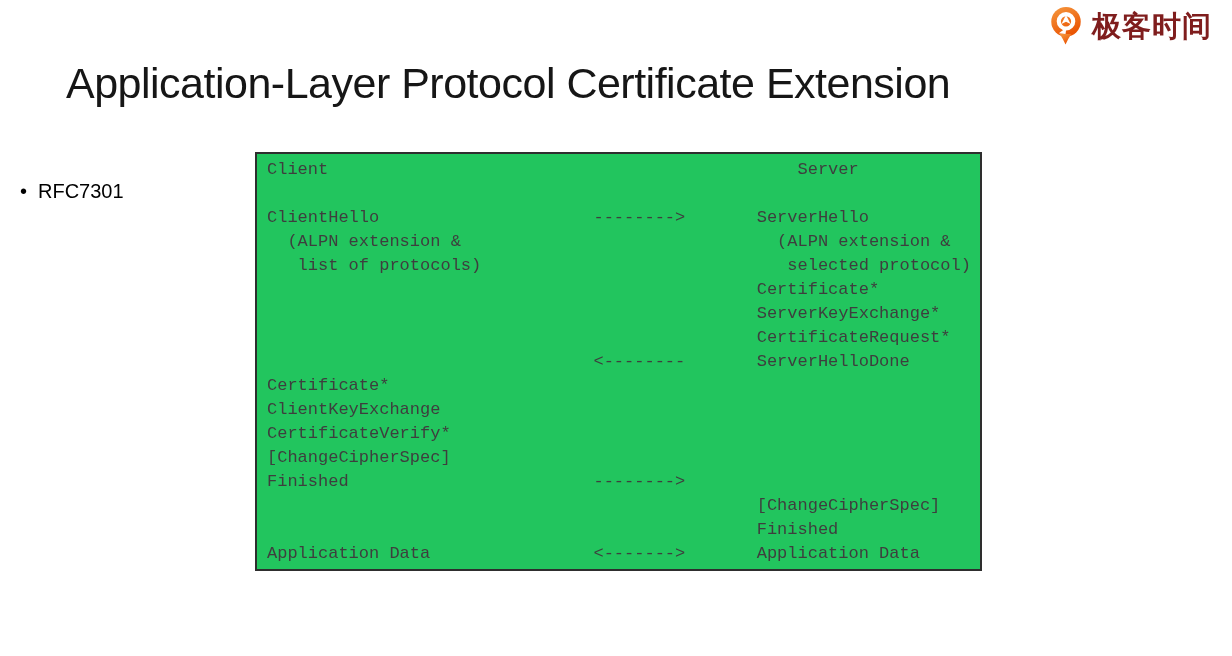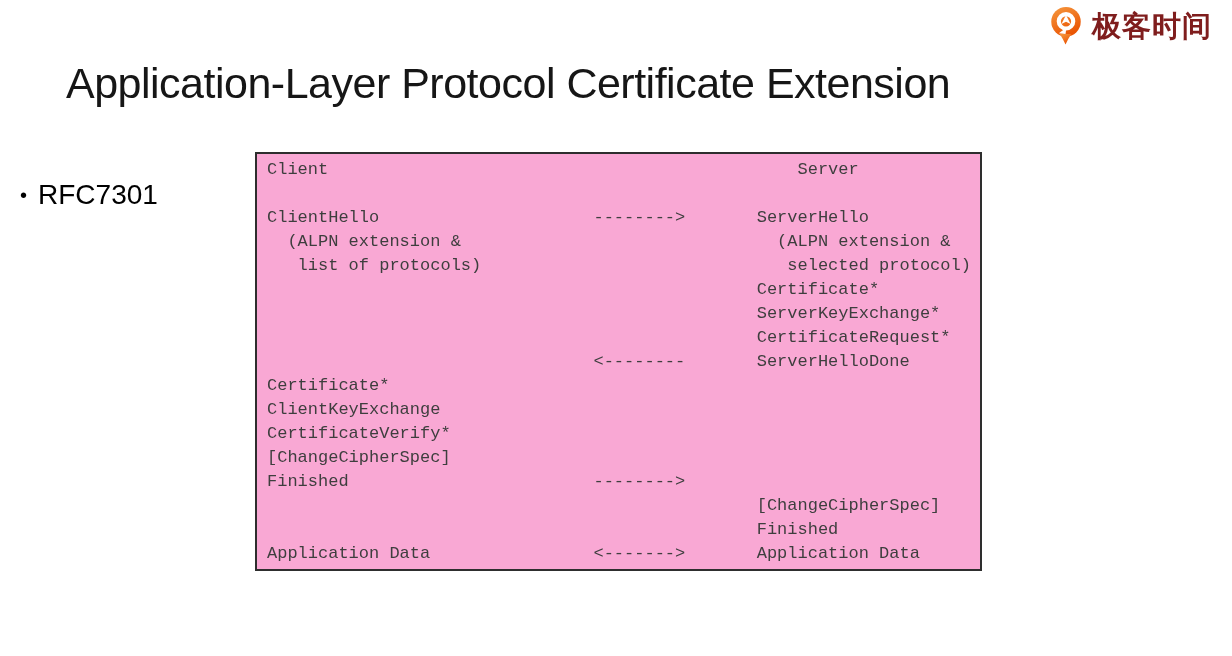--- a/index.html
+++ b/index.html
@@ -69,7 +69,7 @@
     height: 419px;
     box-sizing: border-box;
     border: 2px solid #2e2e2e;
-    background: #f9a8d4;
+    background: #22c55e;
   }
   .figure-pre {
     margin: 0;

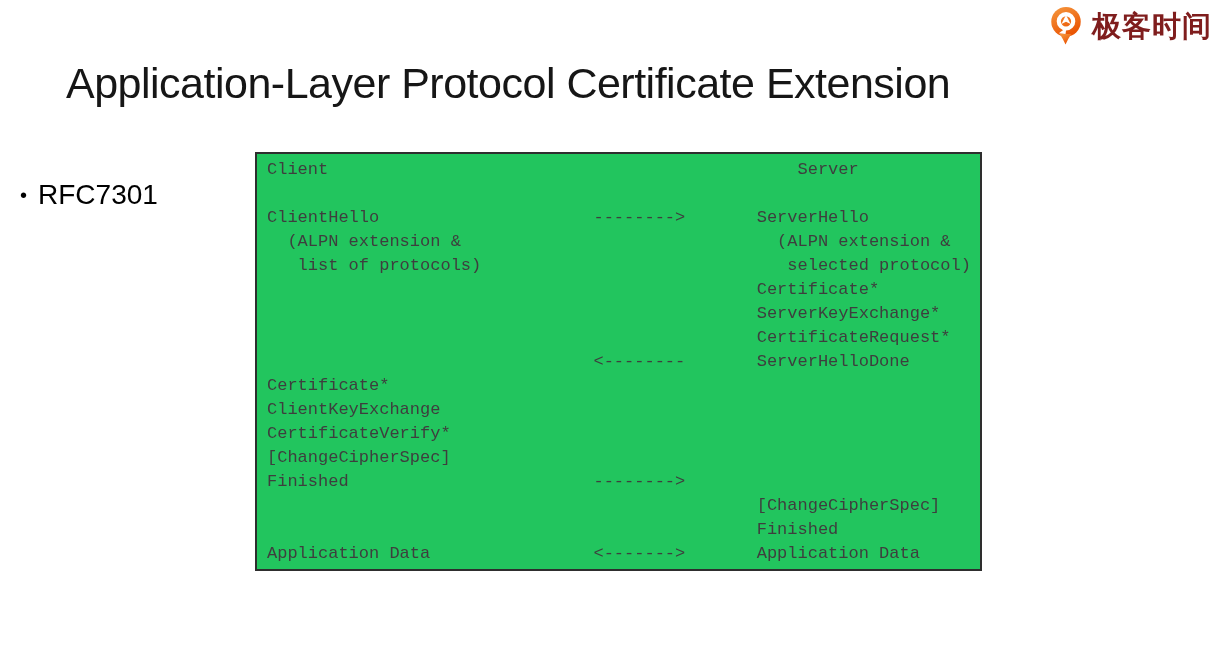--- a/index.html
+++ b/index.html
@@ -56,7 +56,7 @@
     line-height: 1;
   }
   .bullet-text {
-    font-size: 28px;
+    font-size: 20px;
     line-height: 1.1;
   }
 

